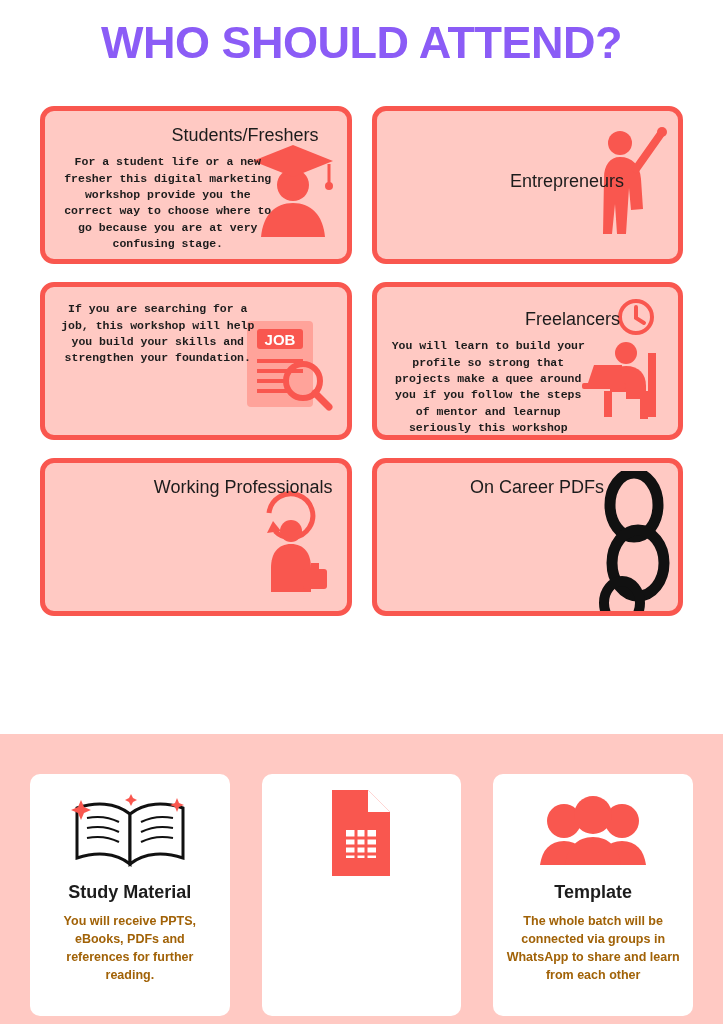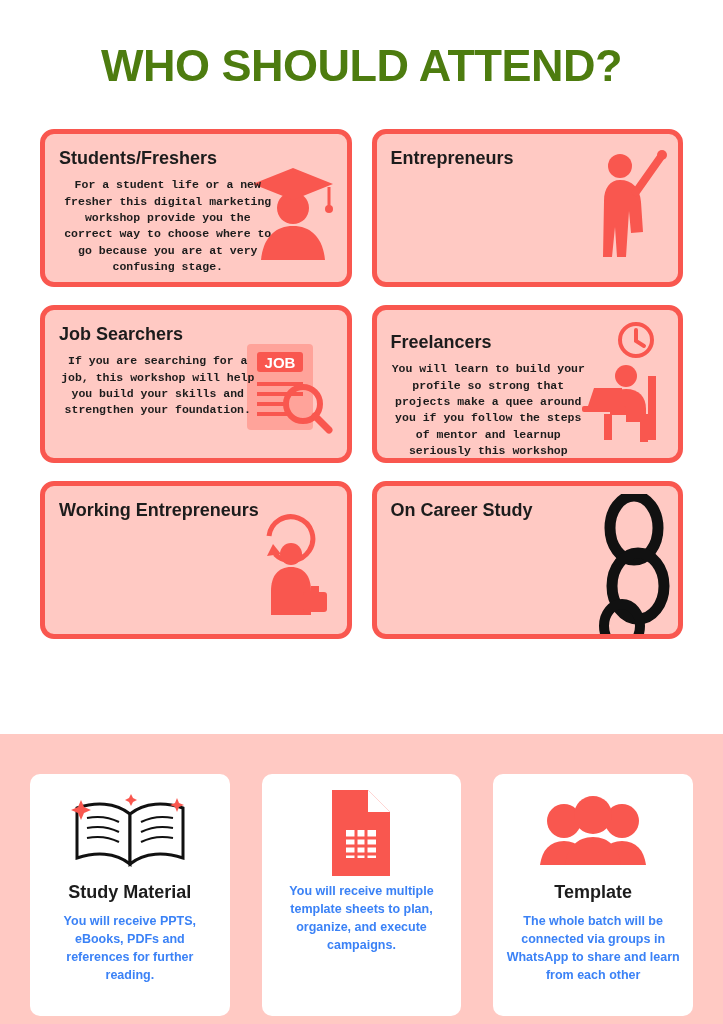--- a/index.html
+++ b/index.html
@@ -20,11 +20,11 @@
   
   .title {
     text-align: center;
-    color: #4d7c0f;
+    color: #8b5cf6;
     font-size: 45px;
     font-weight: bold;
     letter-spacing: -0.5px;
-    padding-top: 42px;
+    padding-top: 19px;
     line-height: 1.05;
   }
 

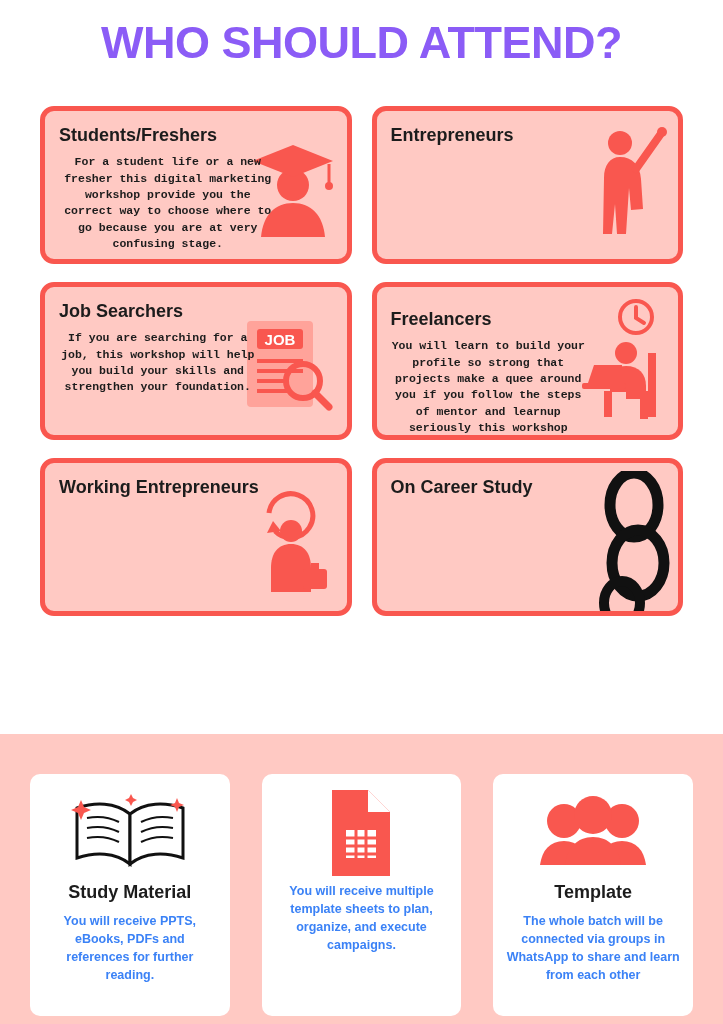--- a/index.html
+++ b/index.html
@@ -45,9 +45,9 @@
     overflow: hidden;
   }
   .card-title {
-    text-align: left;
+    text-align: right;
     font-size: 18px;
-    font-weight: bold;
+    font-weight: normal;
     color: #1c1c1c;
     margin-bottom: 8px;
     position: relative;

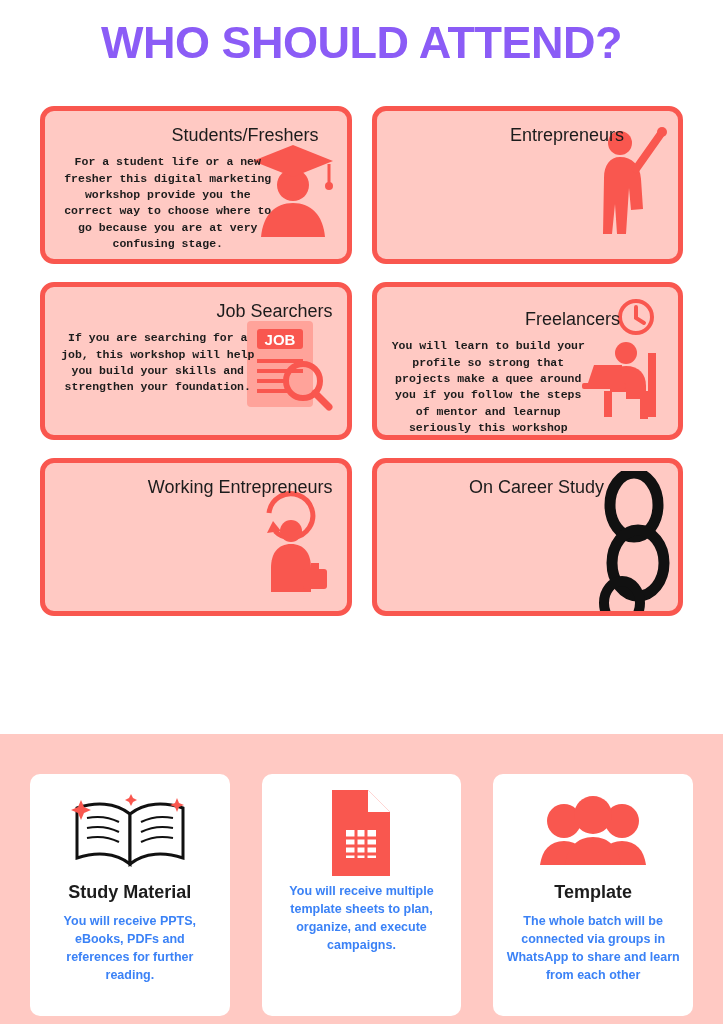--- a/index.html
+++ b/index.html
@@ -75,7 +75,7 @@
   .card.c4 .card-body { padding-right: 78px; }
   .card.c5 .card-body { padding-right: 58px; }
   .card.c6 .card-body { padding-right: 86px; }
-  .card.c2 .card-title { padding-right: 40px; }
+  .card.c2 .card-title { padding-right: 40px; margin-top: 46px; }
   .card.c4 .card-title { padding-right: 44px; margin-top: 8px; }
   .card.c6 .card-title { padding-right: 60px; }
   .card.c1 .card-title { padding-right: 14px; }

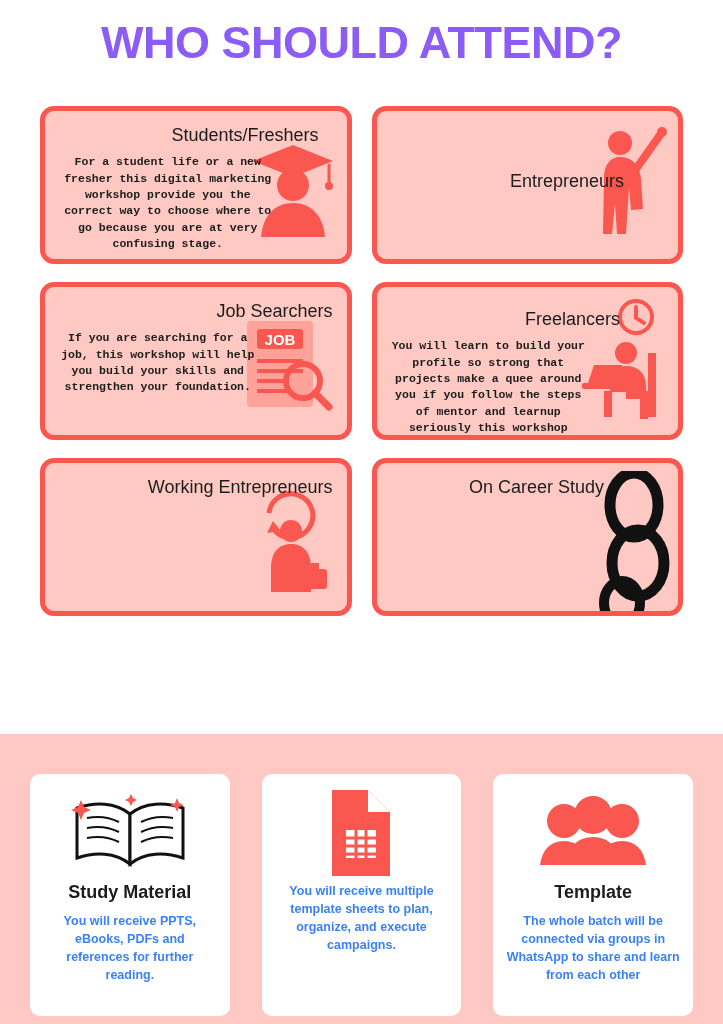--- a/index.html
+++ b/index.html
@@ -164,7 +164,6 @@
         <circle cx="66" cy="66" r="17" fill="none" stroke="#f9574f" stroke-width="6"></circle>
         <path d="M78 78 92 92" stroke="#f9574f" stroke-width="7" stroke-linecap="round"></path>
       </svg>
-      <div class="card-title">Job Searchers</div>
       <div class="card-body">If you are searching for a job, this workshop will help you build your skills and strengthen your foundation.</div>
     </div>
 

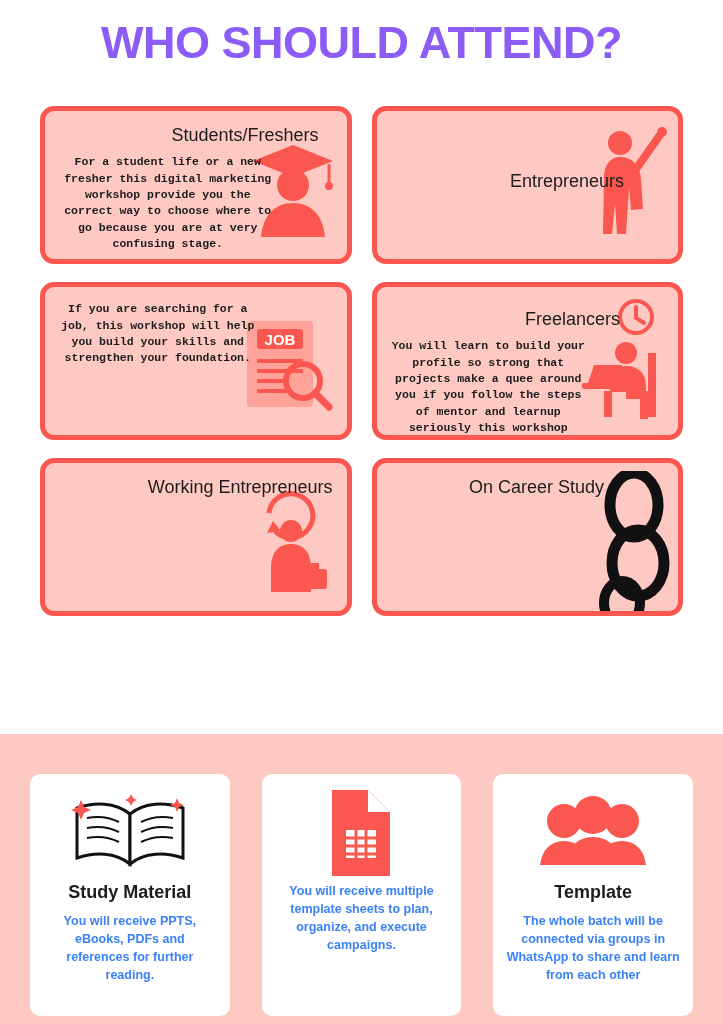--- a/index.html
+++ b/index.html
@@ -193,7 +193,7 @@
         <rect x="58" y="78" width="24" height="20" rx="3" fill="#f9574f"></rect>
         <rect x="66" y="72" width="8" height="6" fill="#f9574f"></rect>
       </svg>
-      <div class="card-title">Working Entrepreneurs</div>
+      <div class="card-title">Working Professionals</div>
     </div>
 
     <div class="card c6">

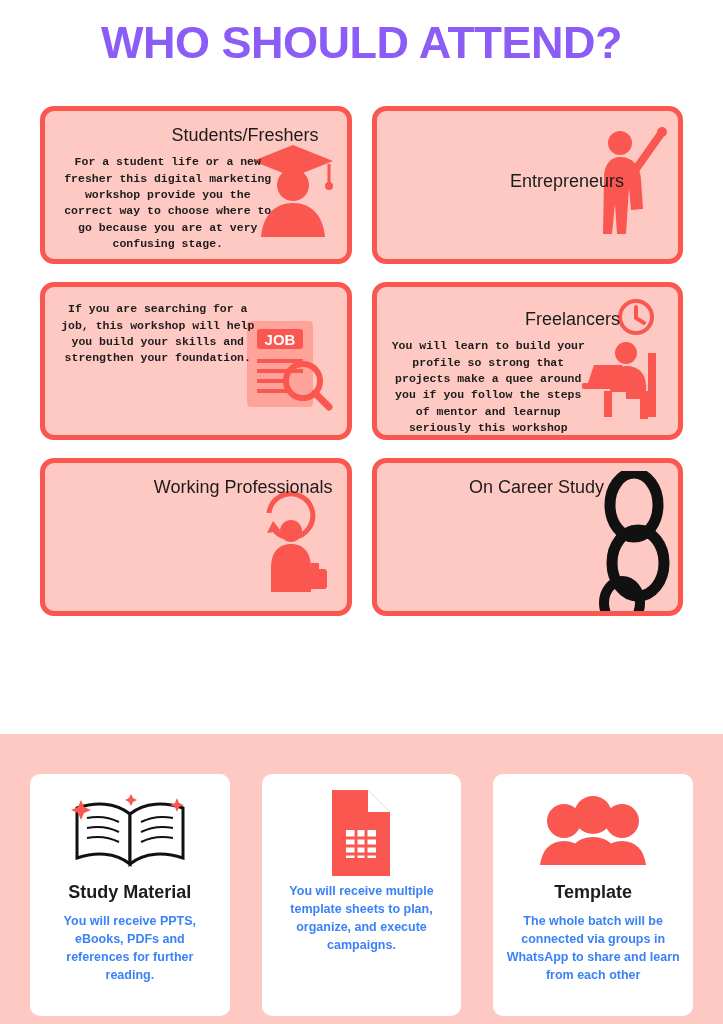--- a/index.html
+++ b/index.html
@@ -202,7 +202,7 @@
         <ellipse cx="56" cy="92" rx="26" ry="33" fill="none" stroke="#111111" stroke-width="11"></ellipse>
         <ellipse cx="40" cy="132" rx="18" ry="22" fill="none" stroke="#111111" stroke-width="10"></ellipse>
       </svg>
-      <div class="card-title">On Career Study</div>
+      <div class="card-title">On Career PDFs</div>
     </div>
 
   </div>

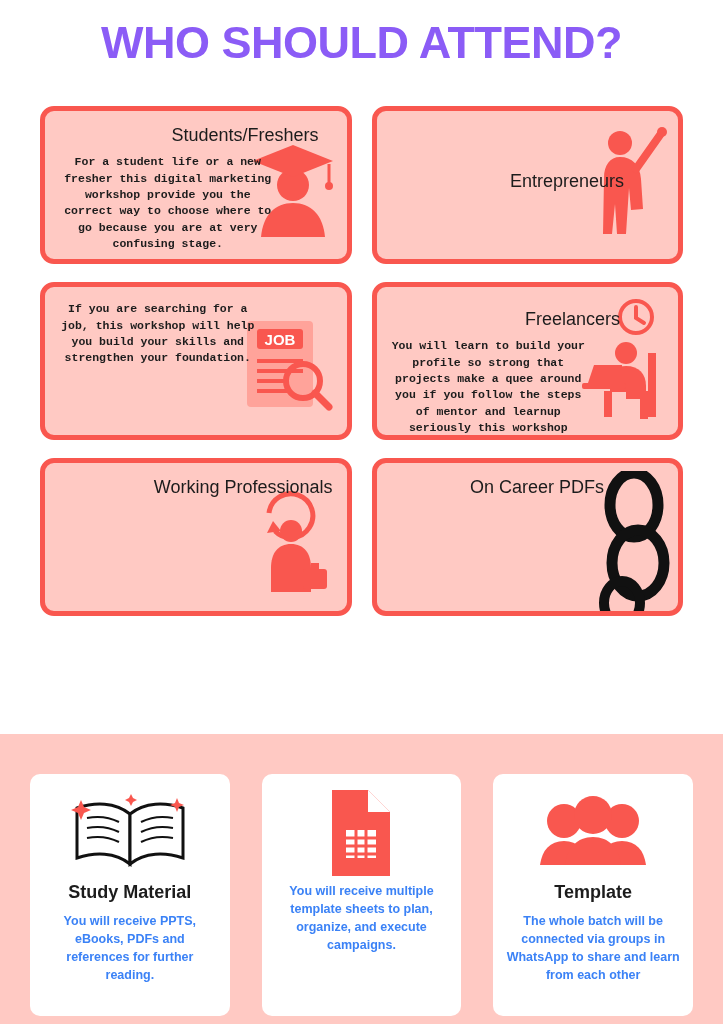--- a/index.html
+++ b/index.html
@@ -235,7 +235,6 @@
             <path d="M22 50h30M22 58h30M22 66h30M32 42v28M42 42v28" stroke="#f9574f" stroke-width="3"></path>
           </svg>
         </div>
-        <div class="tile-body">You will receive multiple template sheets to plan, organize, and execute campaigns.</div>
       </div>
 
       <div class="tile">

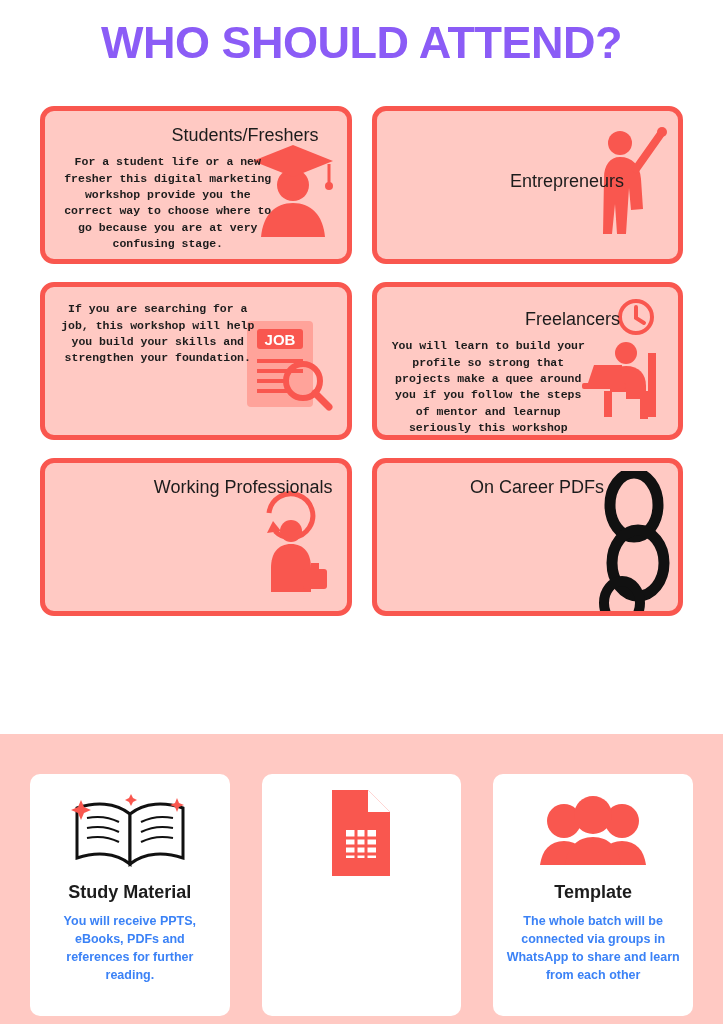--- a/index.html
+++ b/index.html
@@ -118,7 +118,7 @@
     font-size: 12.5px;
     font-weight: bold;
     line-height: 1.45;
-    color: #3b82f6;
+    color: #a16207;
   }
 </style>
 </head>

